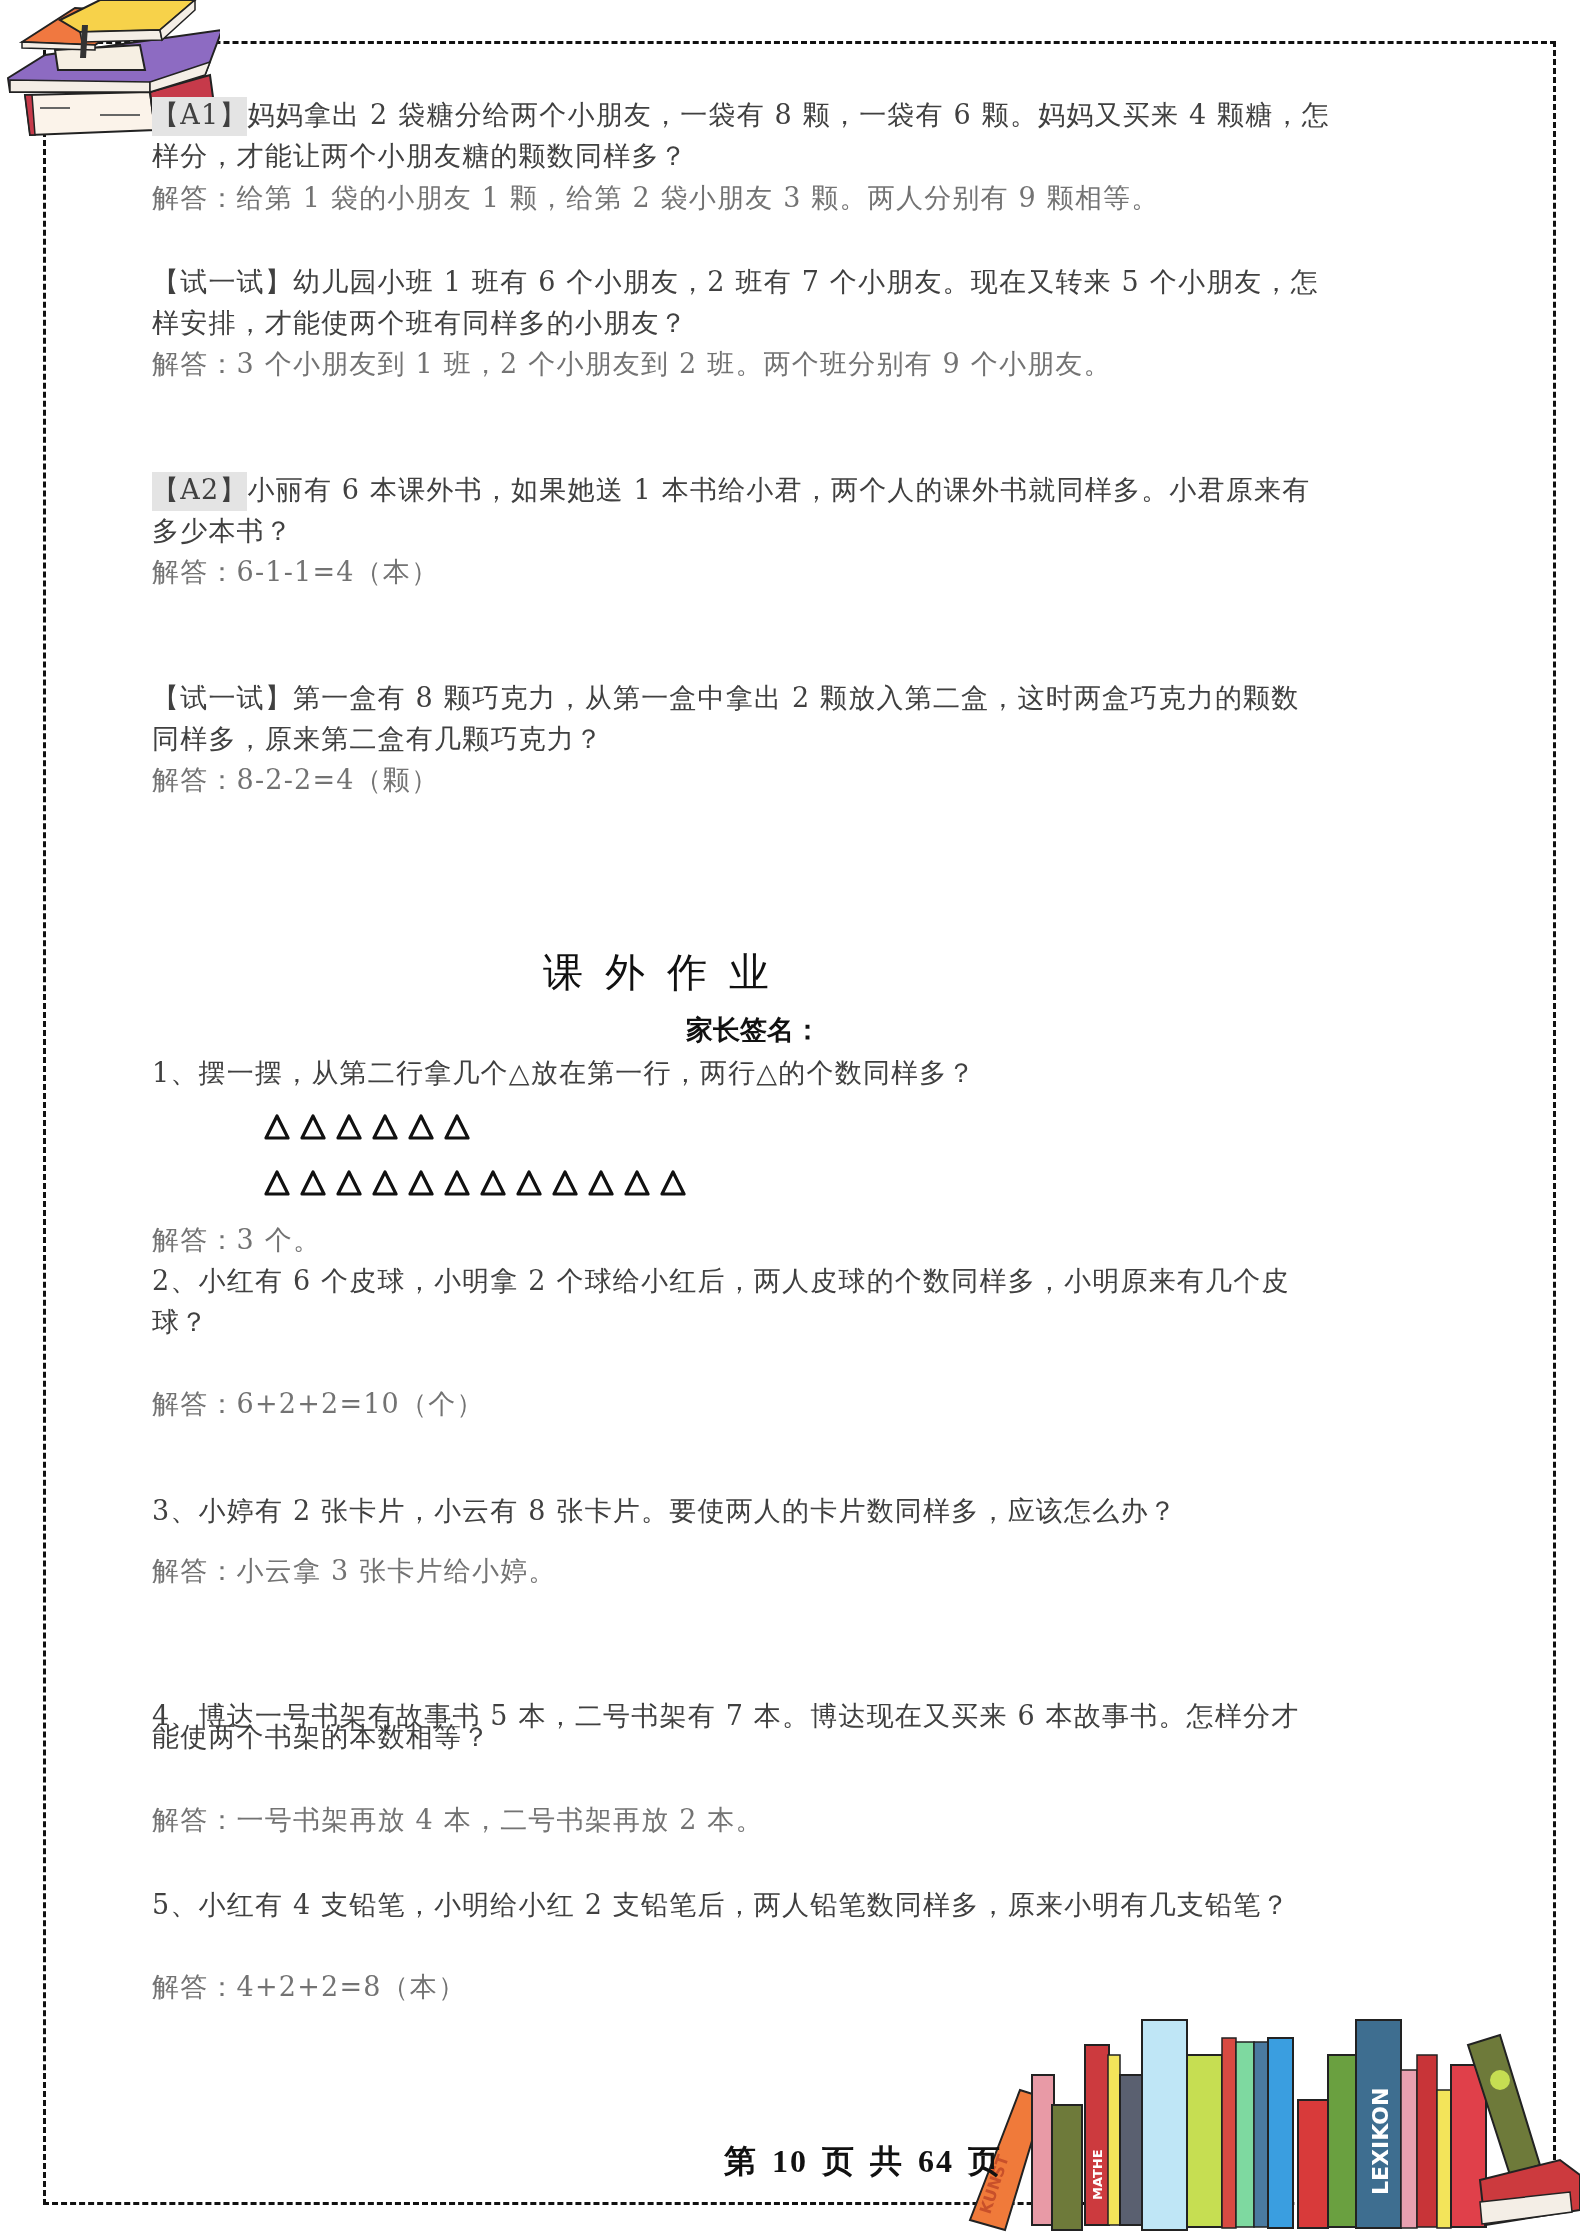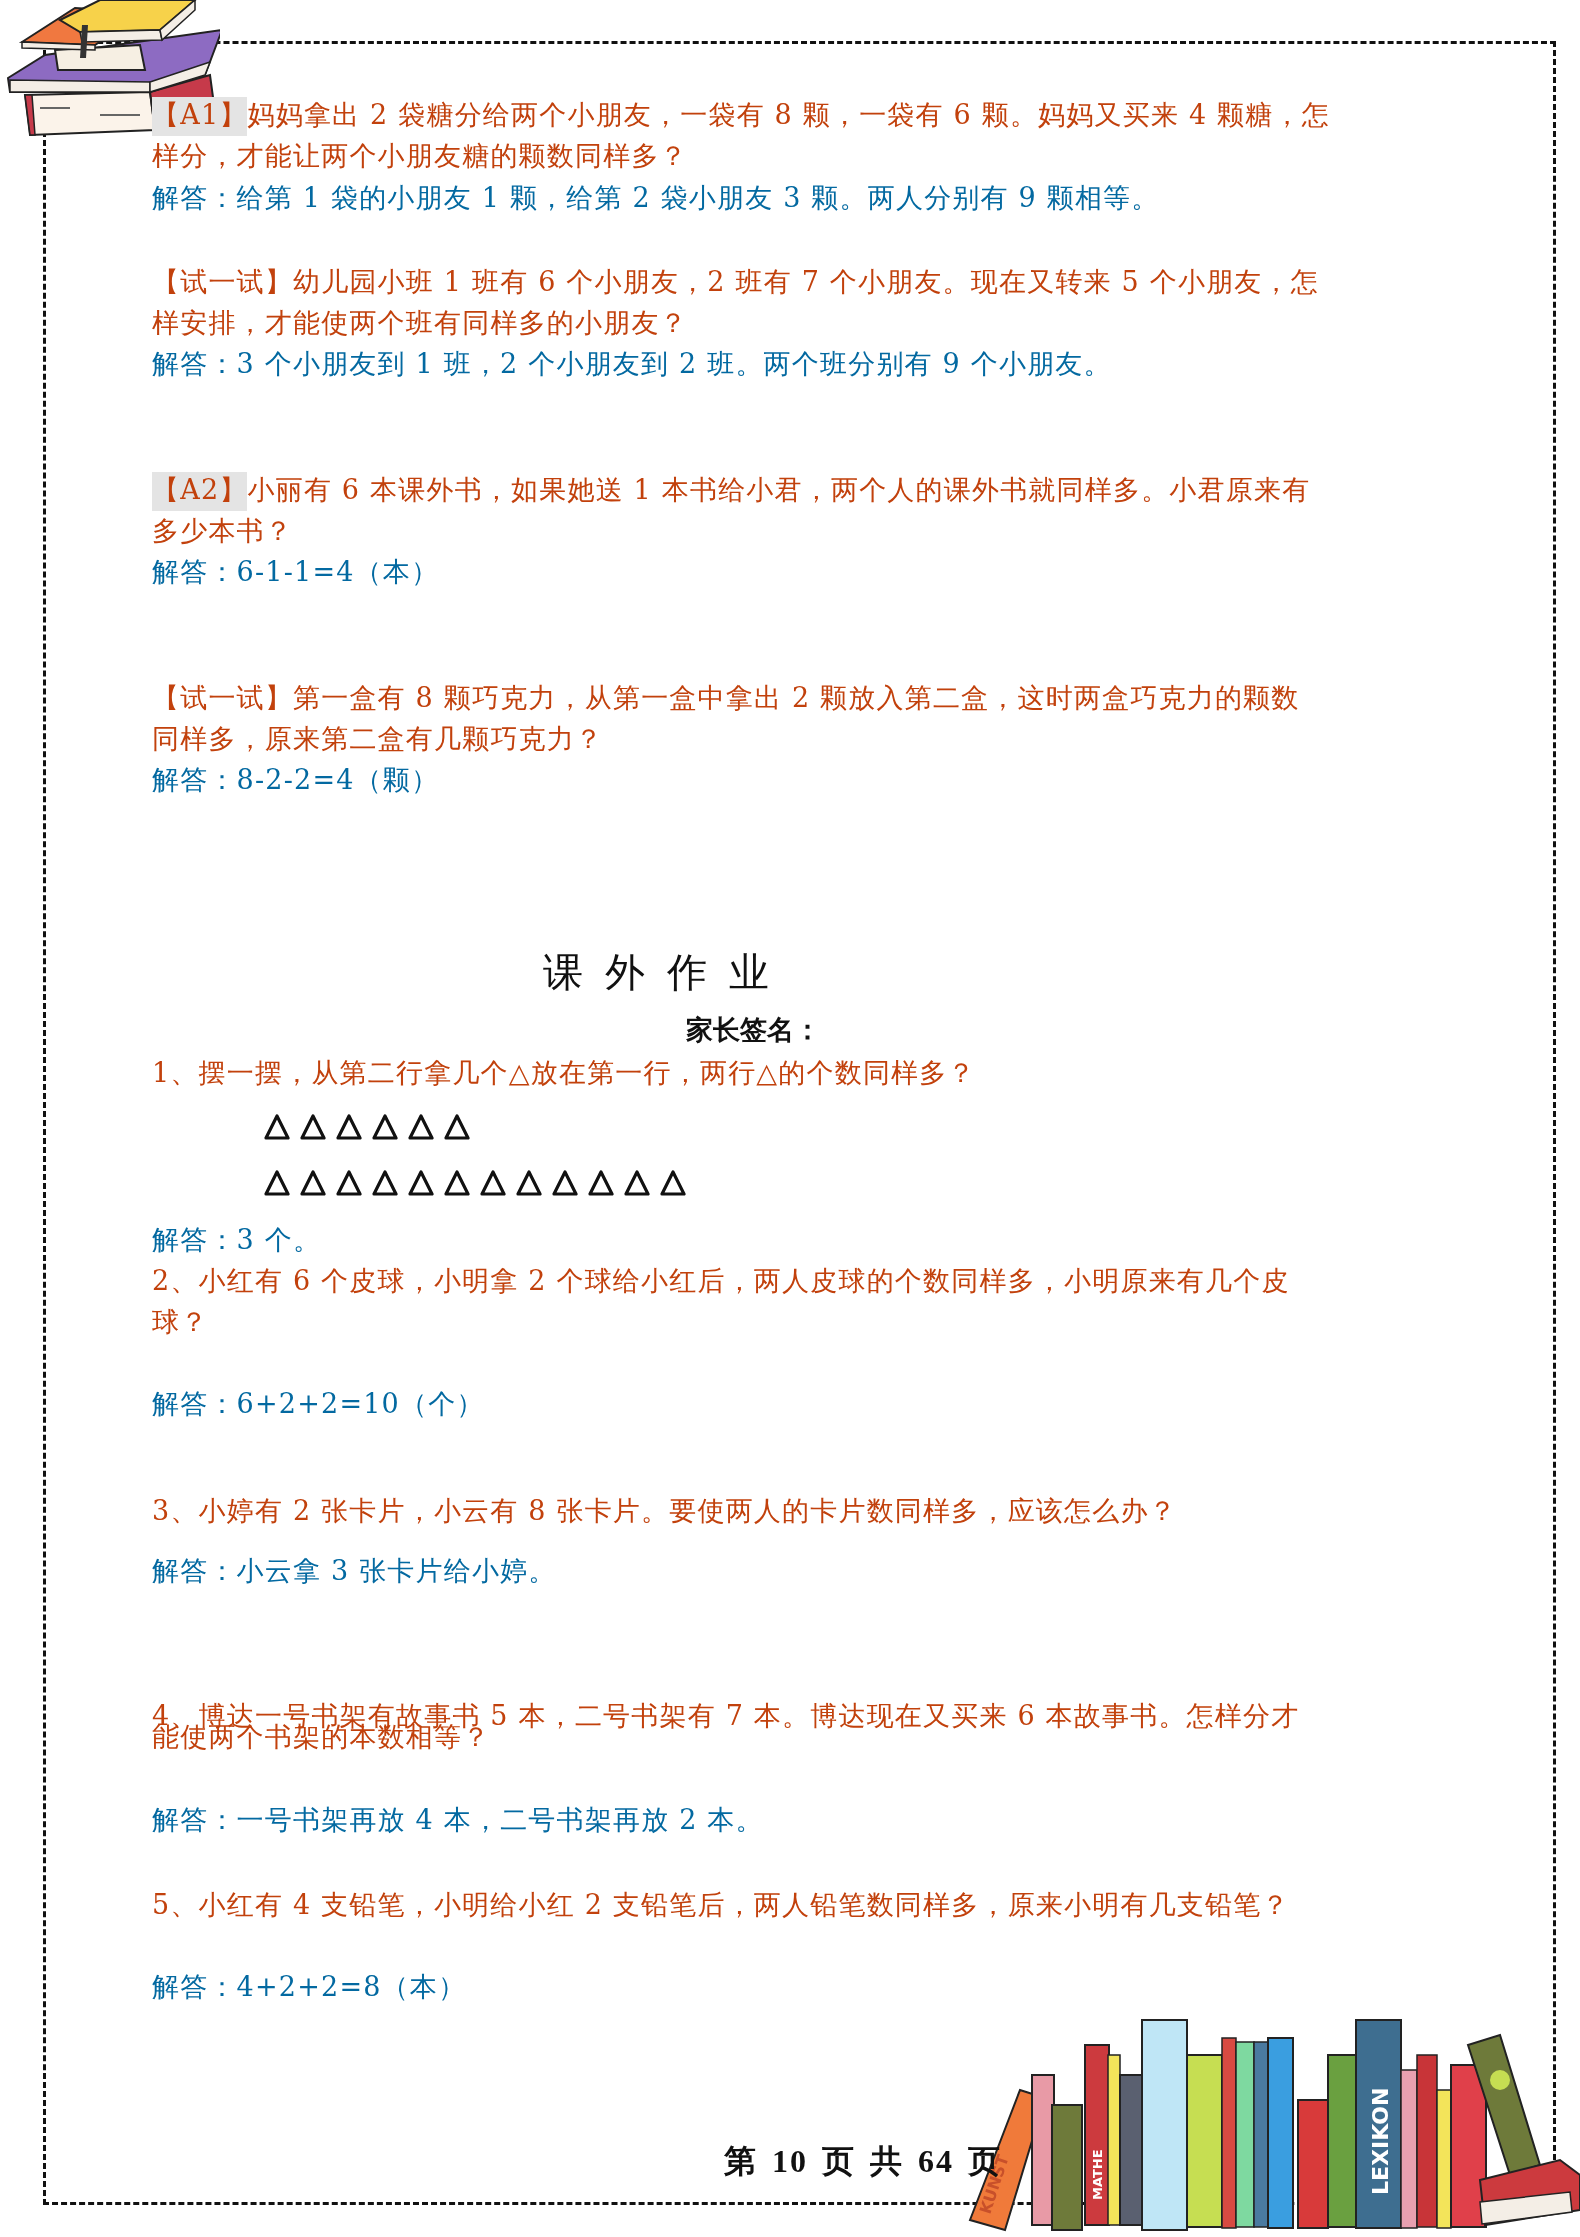--- a/index.html
+++ b/index.html
@@ -9,7 +9,7 @@
            border: 3px dashed #111; box-sizing: border-box; }
   .line { position: absolute; left: 152px; font-size: 27px; line-height: 41px; height: 41px;
           white-space: nowrap; letter-spacing: 1.2px; }
-  .q { color: #c2410c; }
+  .q { color: #404040; }
   .ans { color: #0369a1; }
   .tag { background: #e4e4e4; padding: 2px 0 6px 0; }
   .title { position: absolute; left: 0; width: 1312px; text-align: center; font-size: 40px;

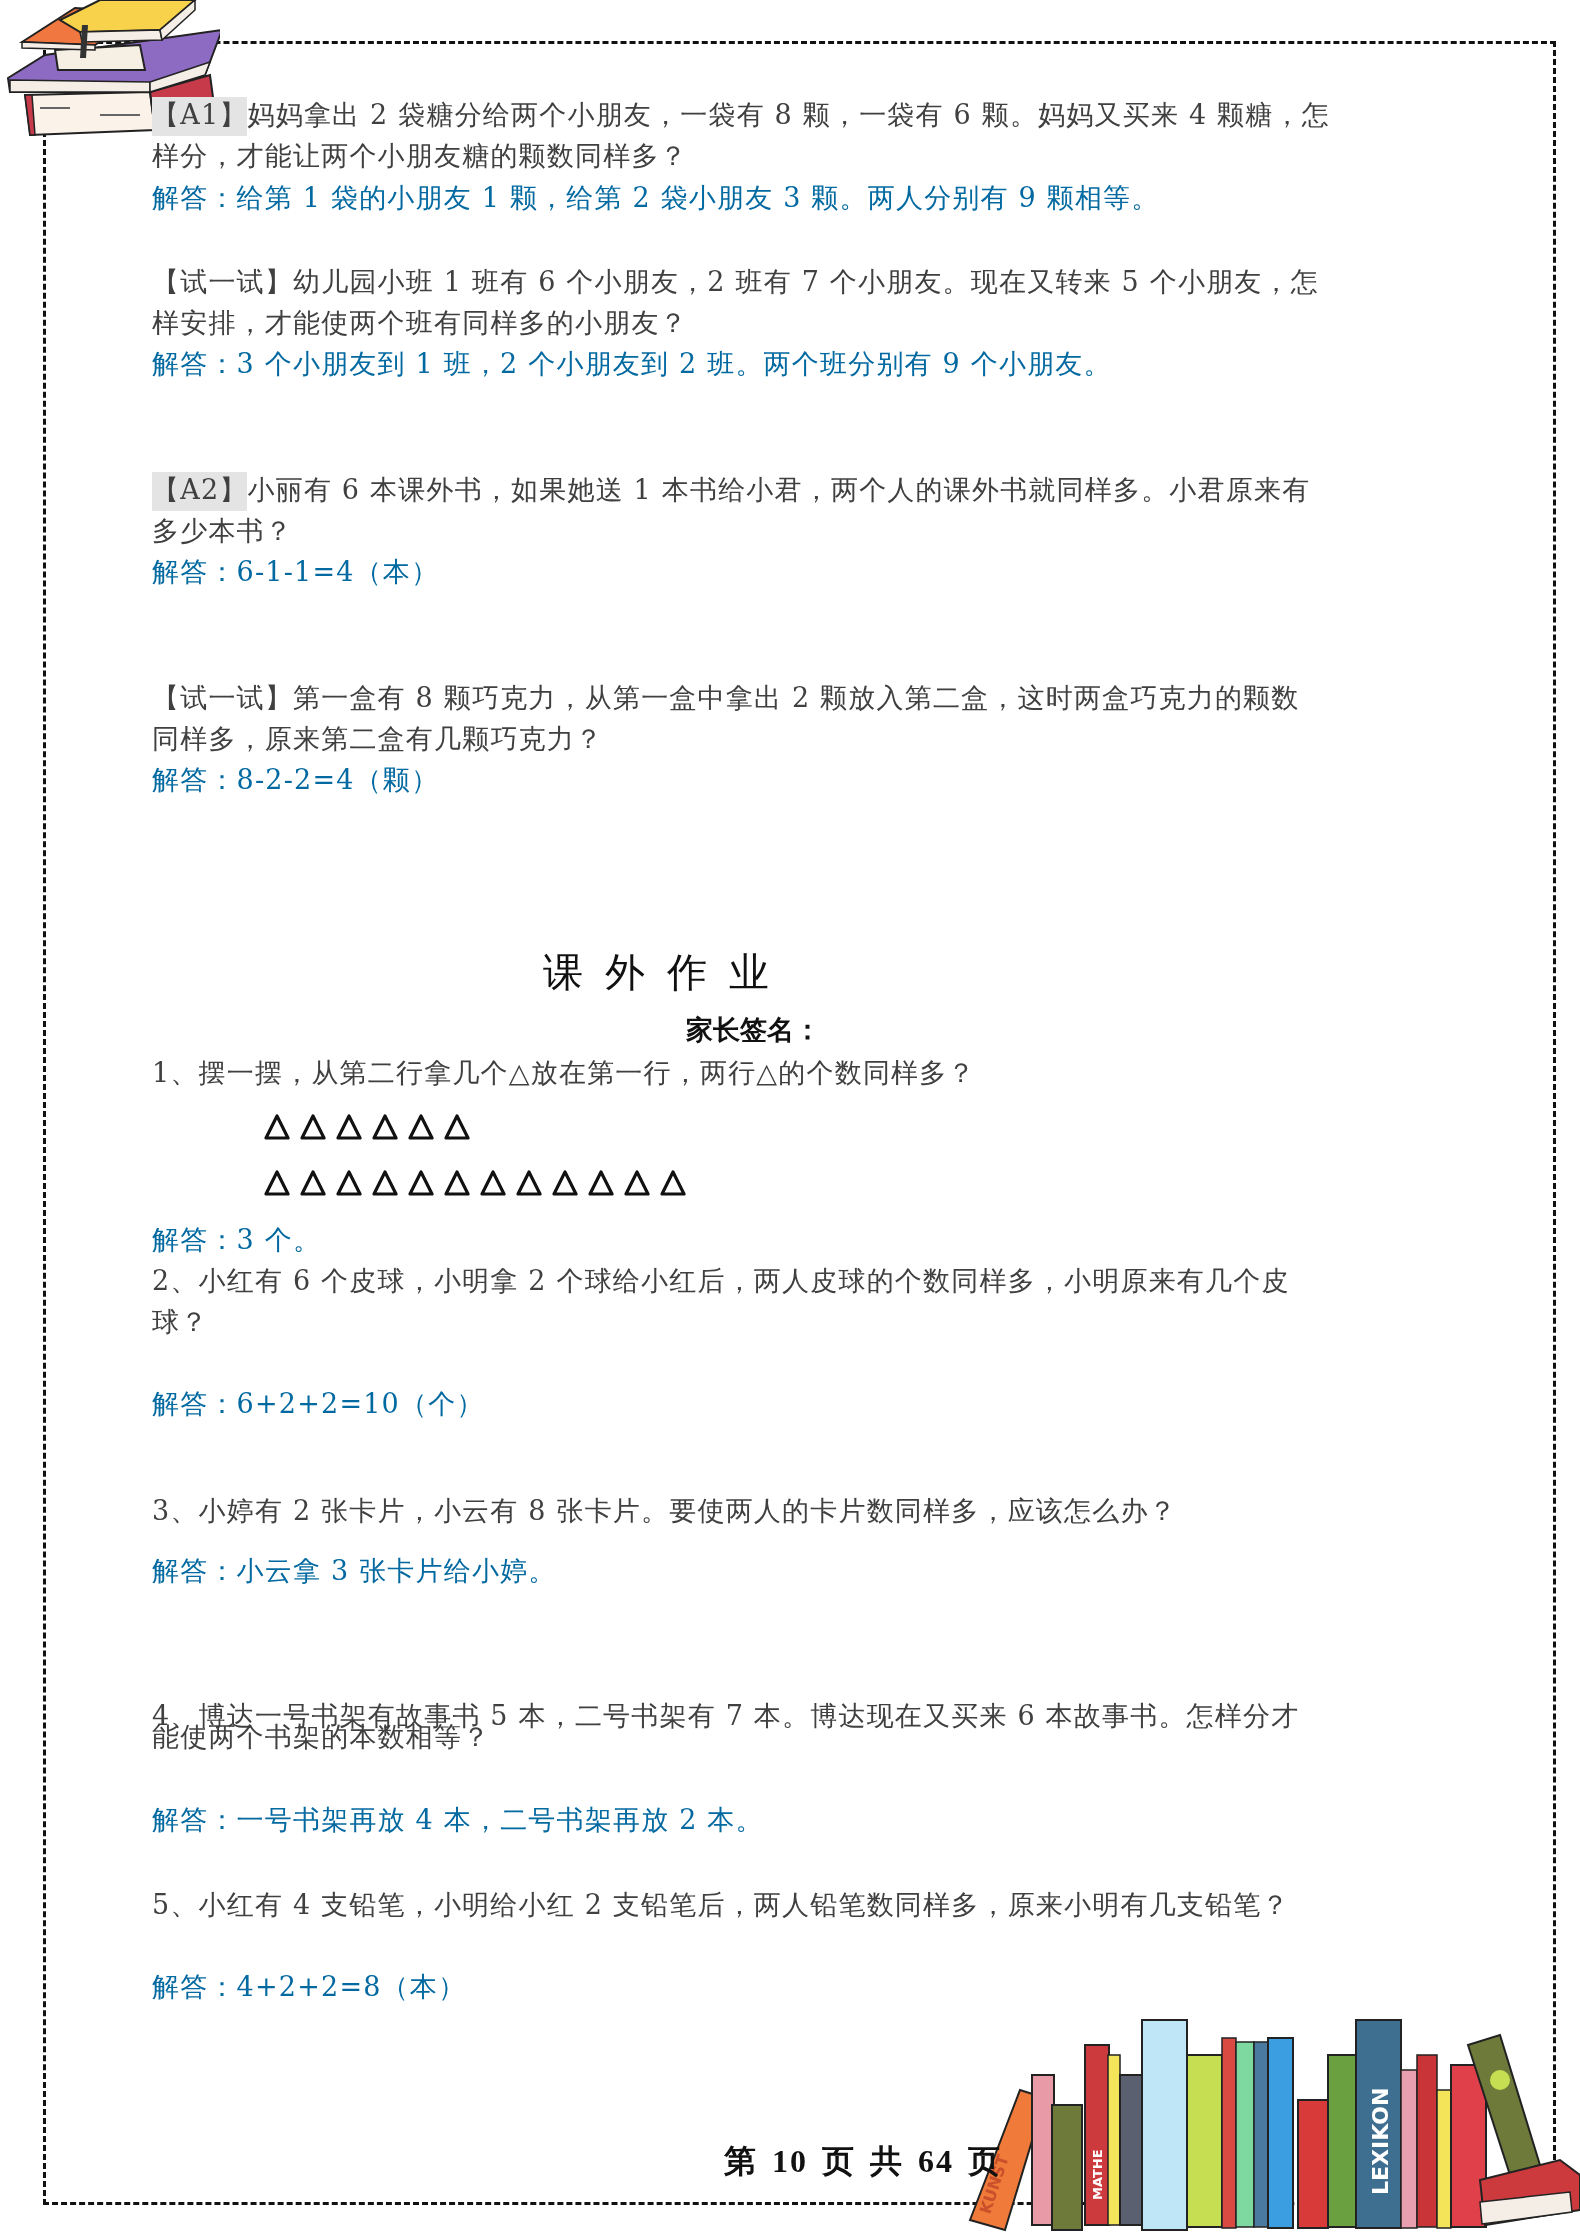--- a/index.html
+++ b/index.html
@@ -10,7 +10,7 @@
   .line { position: absolute; left: 152px; font-size: 27px; line-height: 41px; height: 41px;
           white-space: nowrap; letter-spacing: 1.2px; }
   .q { color: #404040; }
-  .ans { color: #0369a1; }
+  .ans { color: #737373; }
   .tag { background: #e4e4e4; padding: 2px 0 6px 0; }
   .title { position: absolute; left: 0; width: 1312px; text-align: center; font-size: 40px;
            letter-spacing: 22px; font-family: "DejaVu Sans", "Liberation Sans", sans-serif; top: 945px; padding-left: 22px; box-sizing: border-box; }

